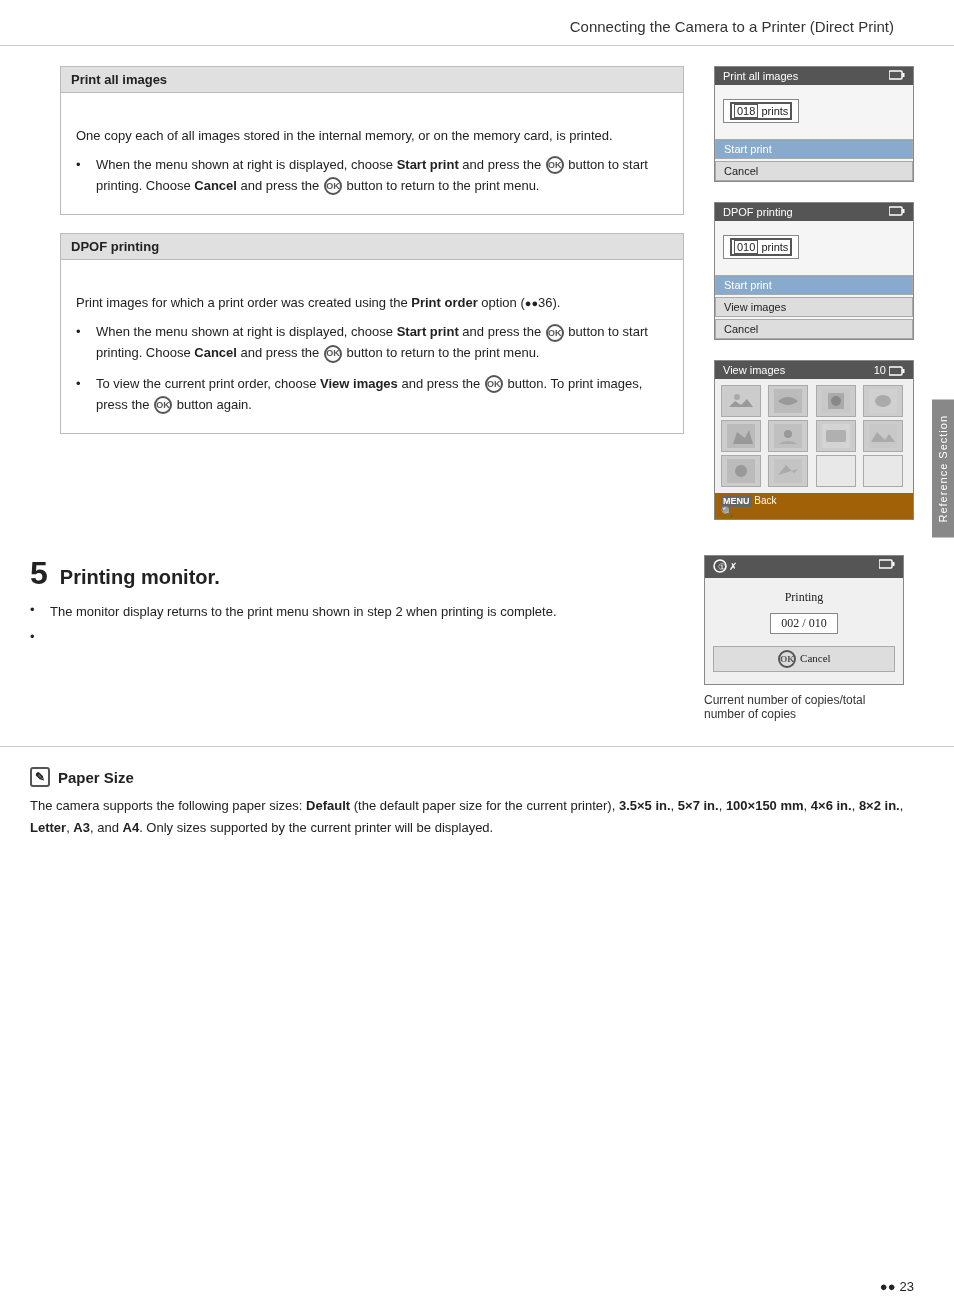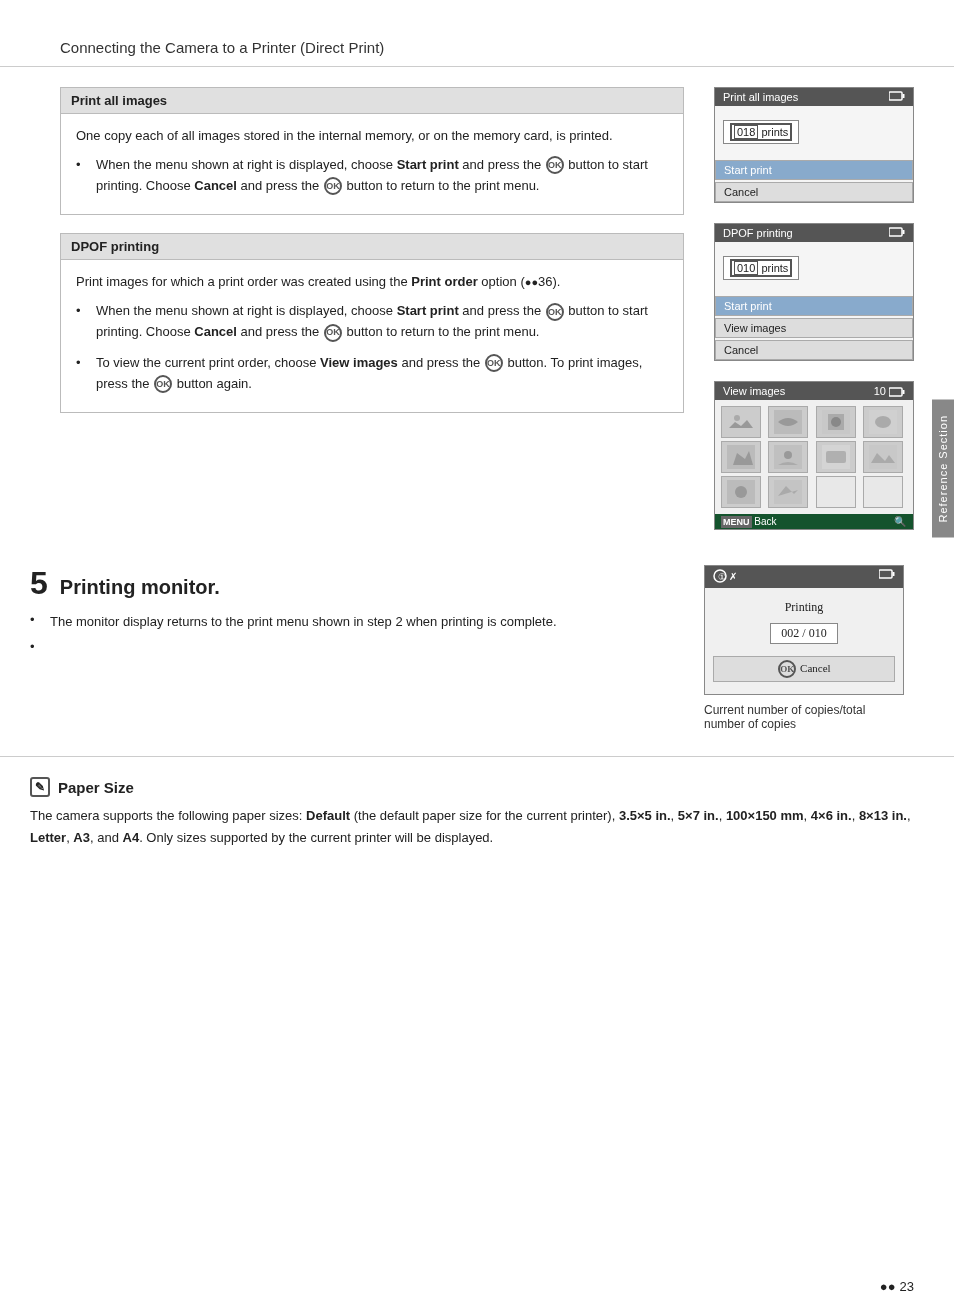--- a/index.html
+++ b/index.html
@@ -14,12 +14,11 @@
     }
 
     .page-header {
-      text-align: left;
-      padding: 2px 60px 10px;
+      text-align: right;
+      padding: 18px 60px 10px;
       font-size: 15px;
       color: #333;
       border-bottom: 1px solid #ccc;
-      margin-top: 37px;
     }
 
     .main-content {

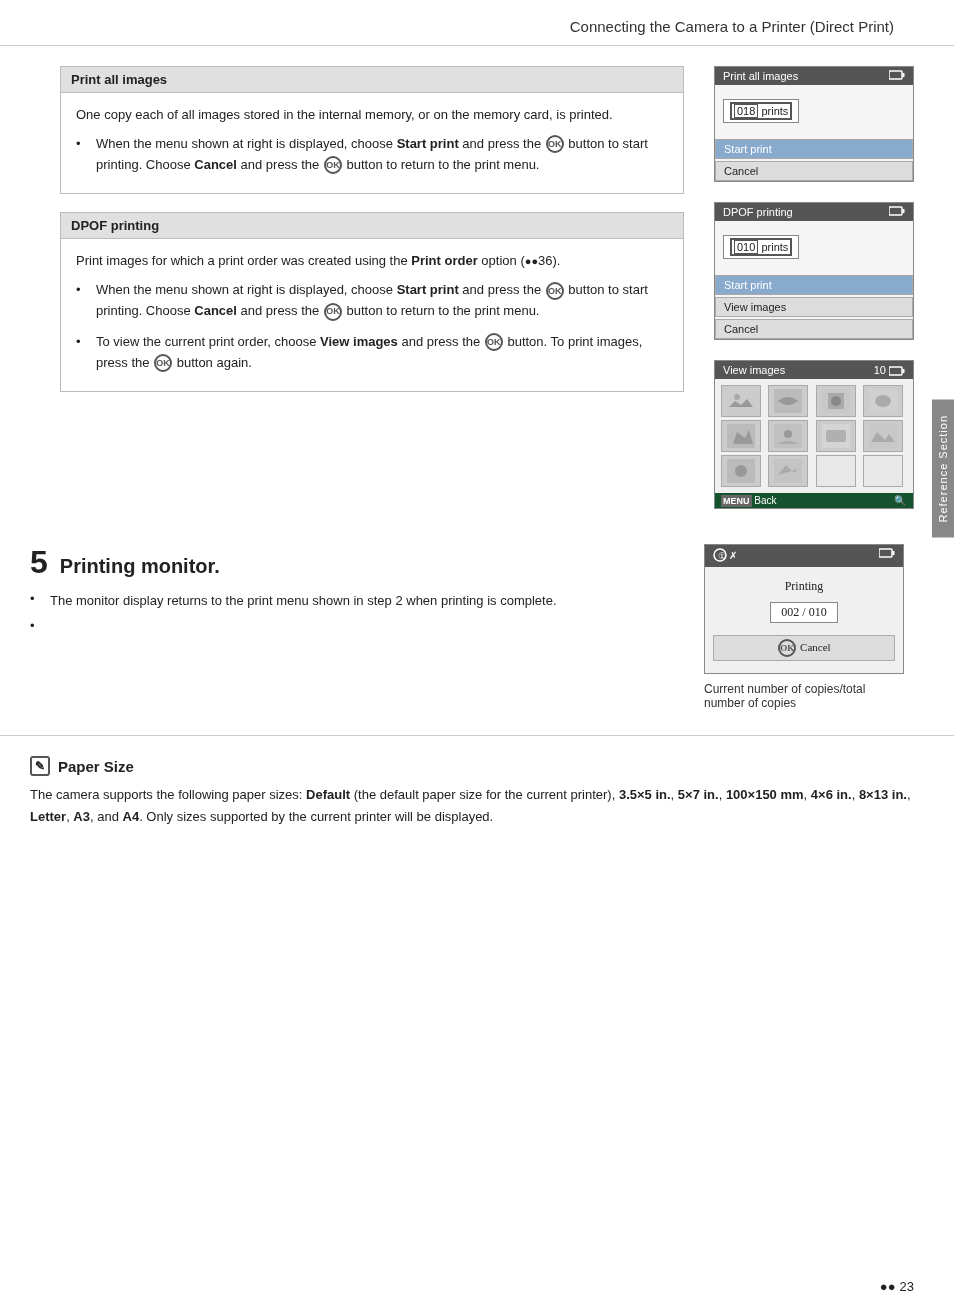--- a/index.html
+++ b/index.html
@@ -56,6 +56,7 @@
       padding: 12px 15px;
       font-size: 13px;
       line-height: 1.6;
+      margin-top: 21px;
     }
 
     .section-body p {

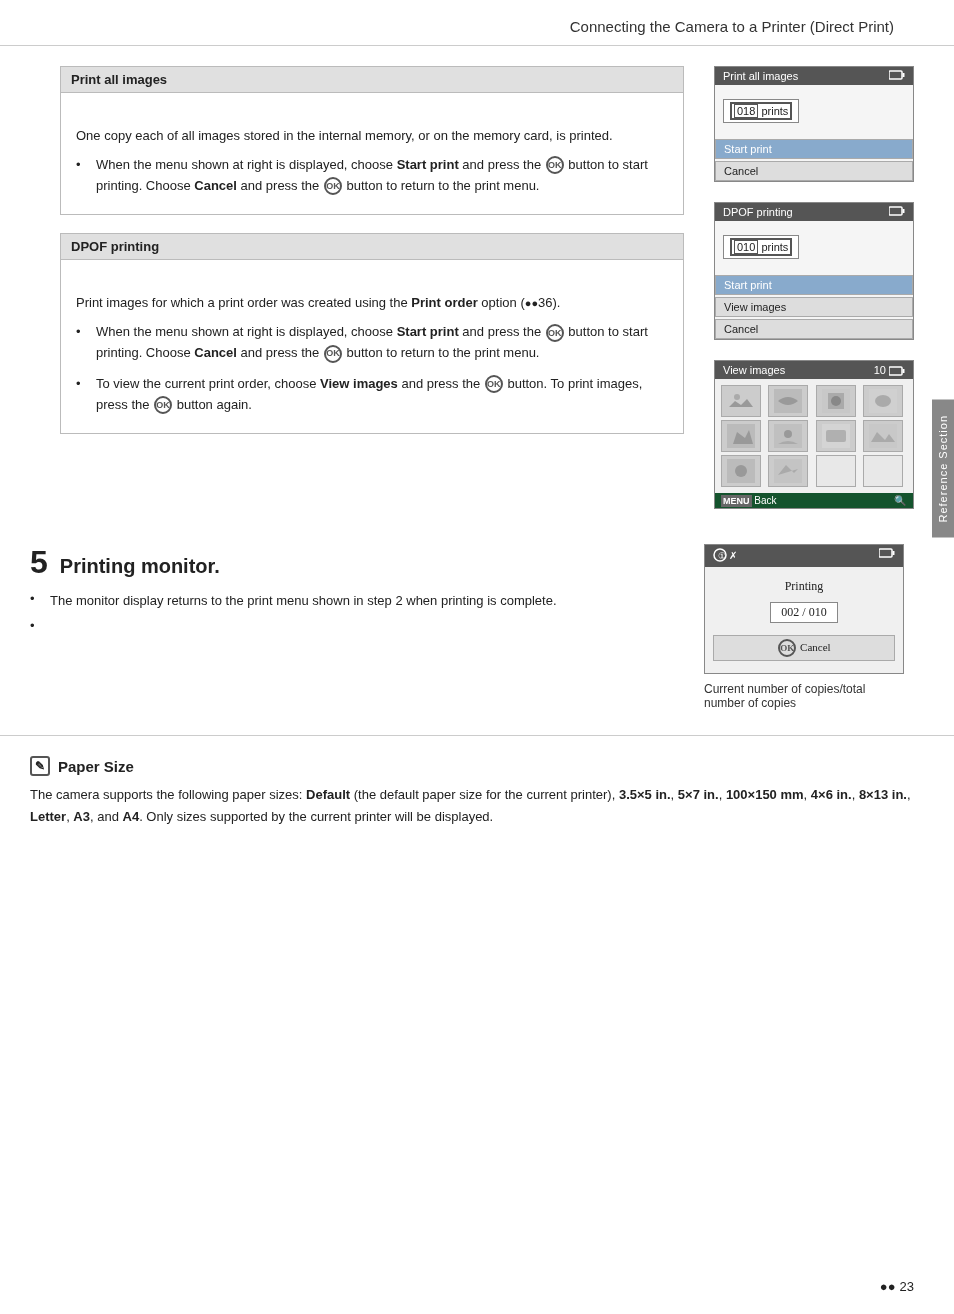--- a/index.html
+++ b/index.html
@@ -188,12 +188,13 @@
     }
 
     .view-images-footer {
-      background: #14532d;
+      background: #a16207;
       color: #fff;
       font-size: 10px;
       padding: 2px 6px;
       display: flex;
       justify-content: space-between;
+      flex-direction: column;
     }
 
     

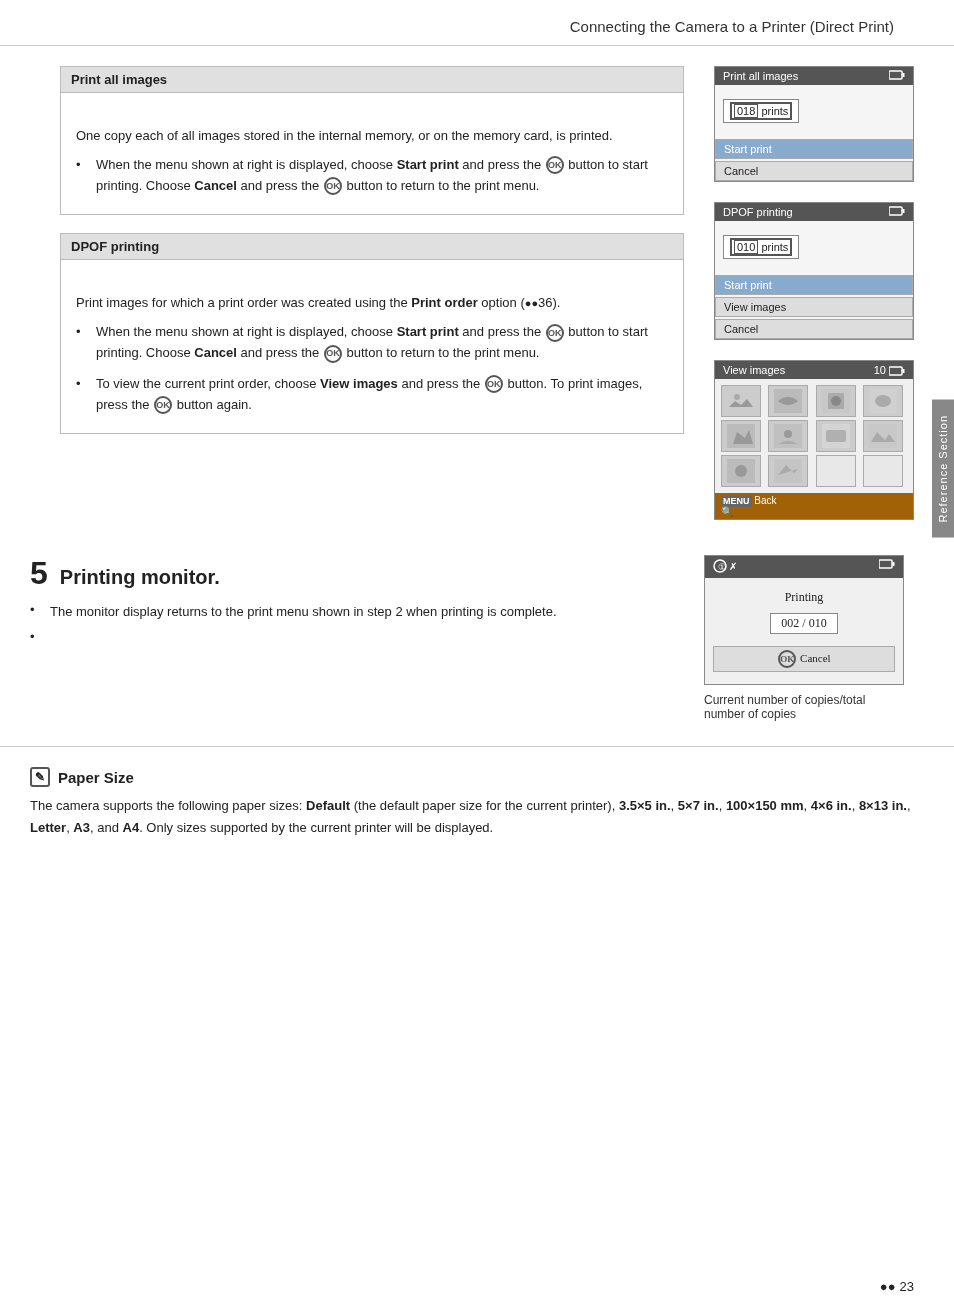--- a/index.html
+++ b/index.html
@@ -582,7 +582,7 @@
     <span>Paper Size</span>
   </div>
   <div class="note-body">
-    The camera supports the following paper sizes: <strong>Default</strong> (the default paper size for the current printer), <strong>3.5×5 in.</strong>, <strong>5×7 in.</strong>, <strong>100×150 mm</strong>, <strong>4×6 in.</strong>, <strong>8×13 in.</strong>, <strong>Letter</strong>, <strong>A3</strong>, and <strong>A4</strong>. Only sizes supported by the current printer will be displayed.
+    The camera supports the following paper sizes: <strong>Default</strong> (the default paper size for the current printer), <strong>3.5×5 in.</strong>, <strong>5×7 in.</strong>, <strong>100×150 mm</strong>, <strong>4×6 in.</strong>, <strong>8×2 in.</strong>, <strong>Letter</strong>, <strong>A3</strong>, and <strong>A4</strong>. Only sizes supported by the current printer will be displayed.
   </div>
 </div>
 

